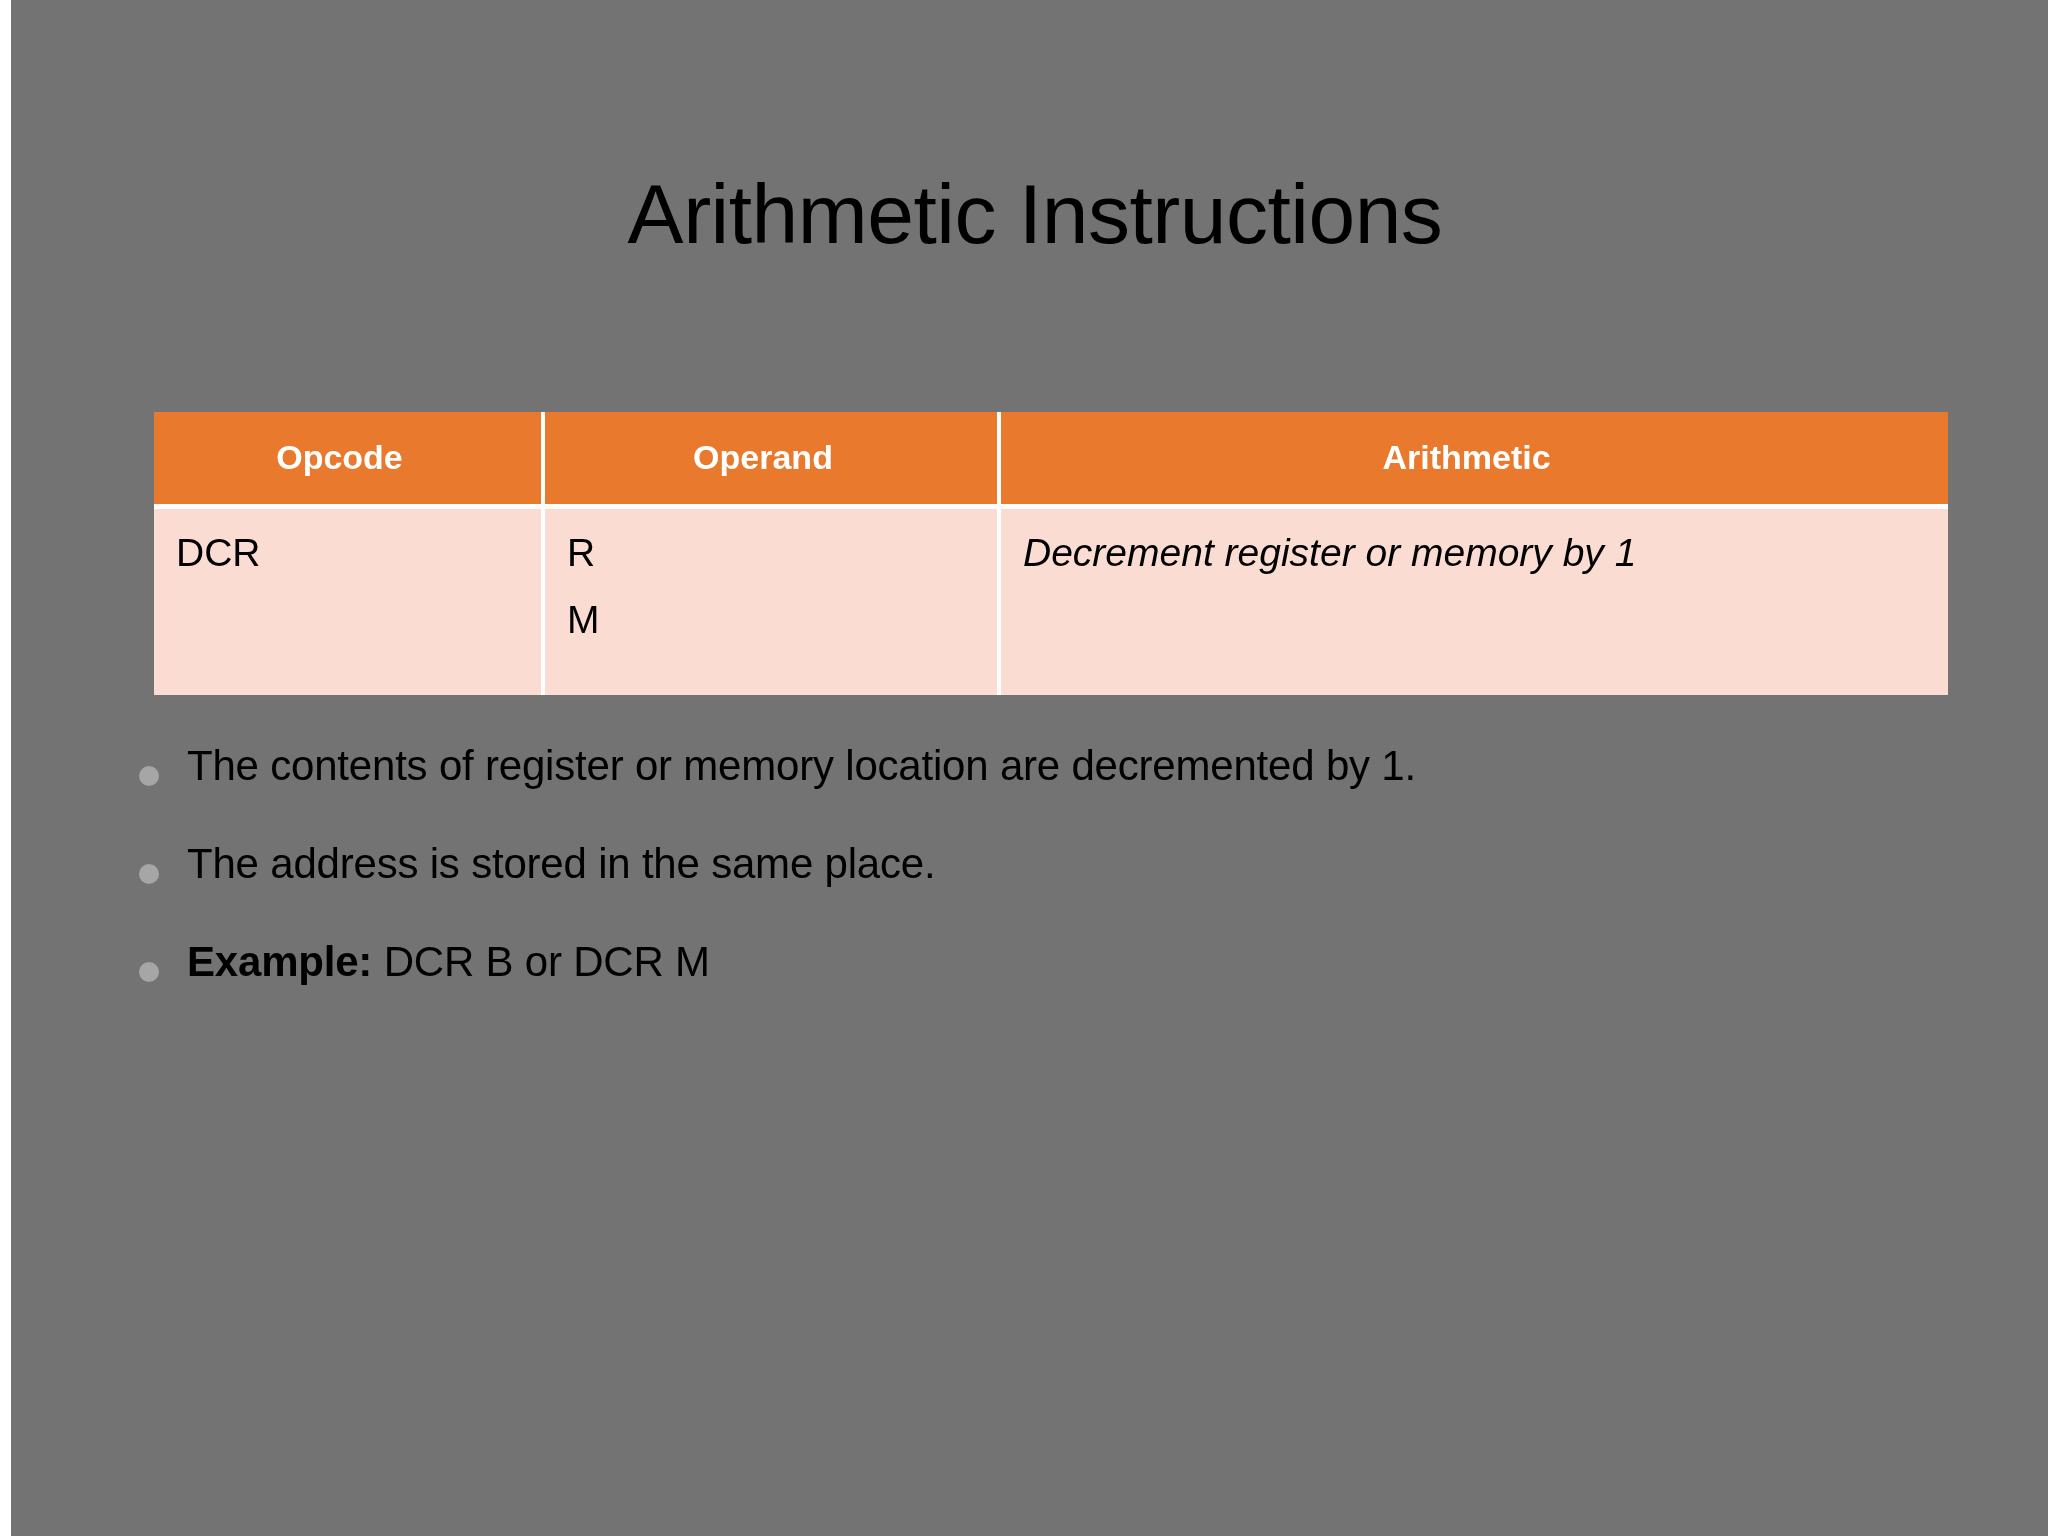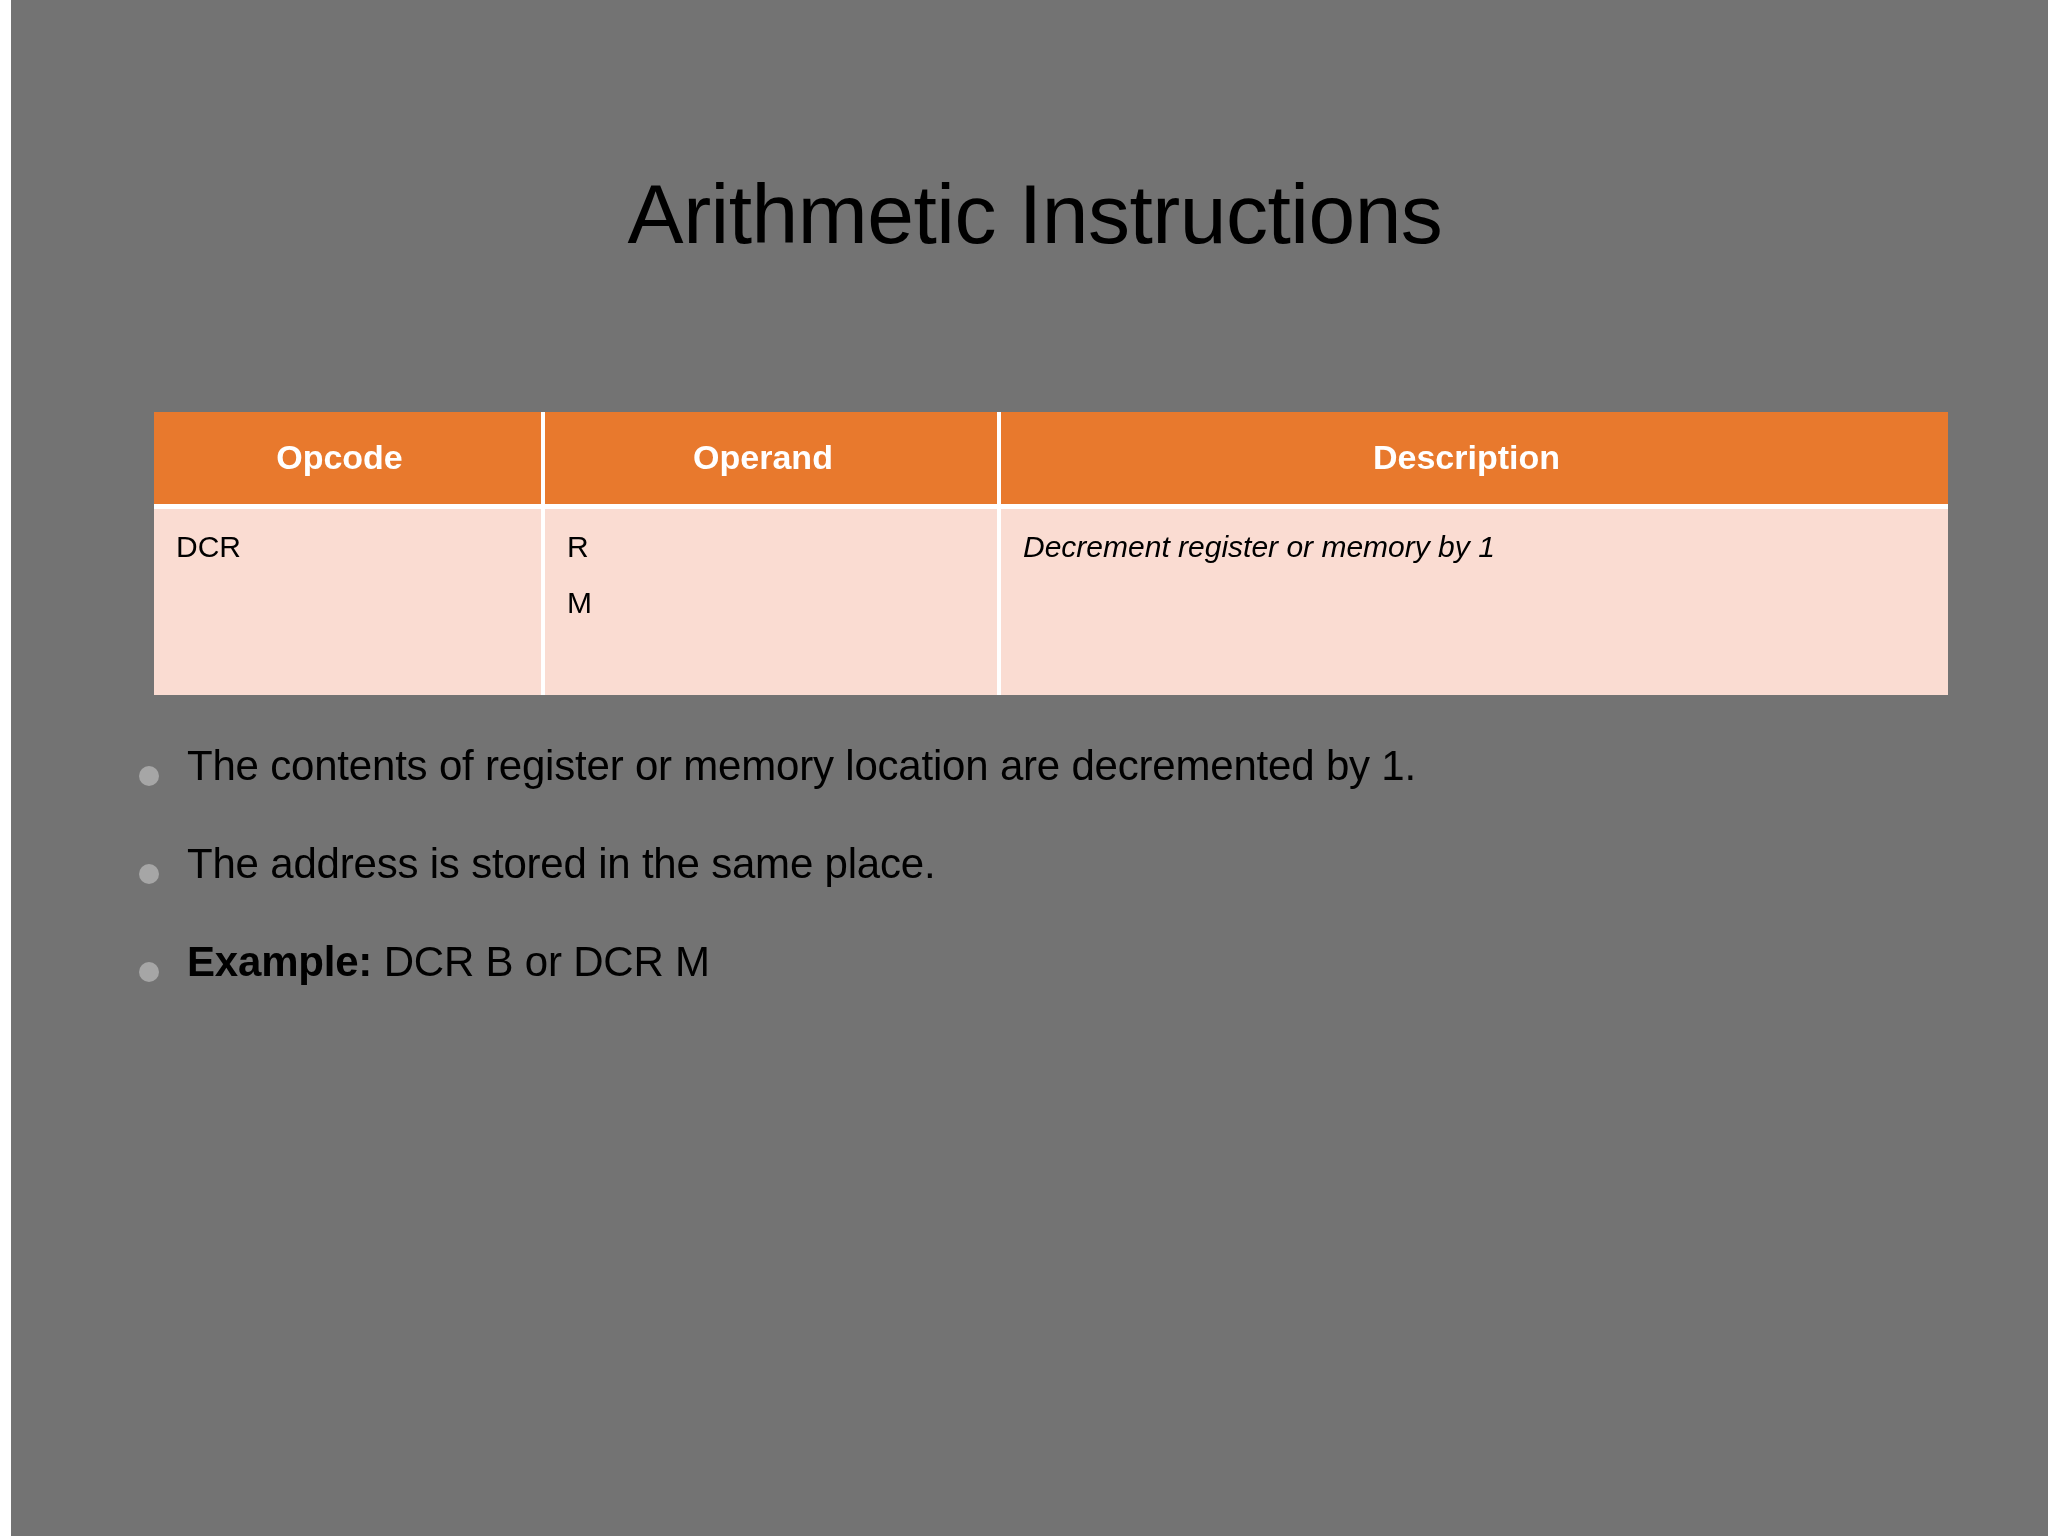--- a/index.html
+++ b/index.html
@@ -128,7 +128,7 @@
       <tr class="header-row">
         <th class="col-opcode">Opcode</th>
         <th class="col-operand">Operand</th>
-        <th class="col-desc last-col">Description</th>
+        <th class="col-desc last-col">Arithmetic</th>
       </tr>
     </thead>
     <tbody>

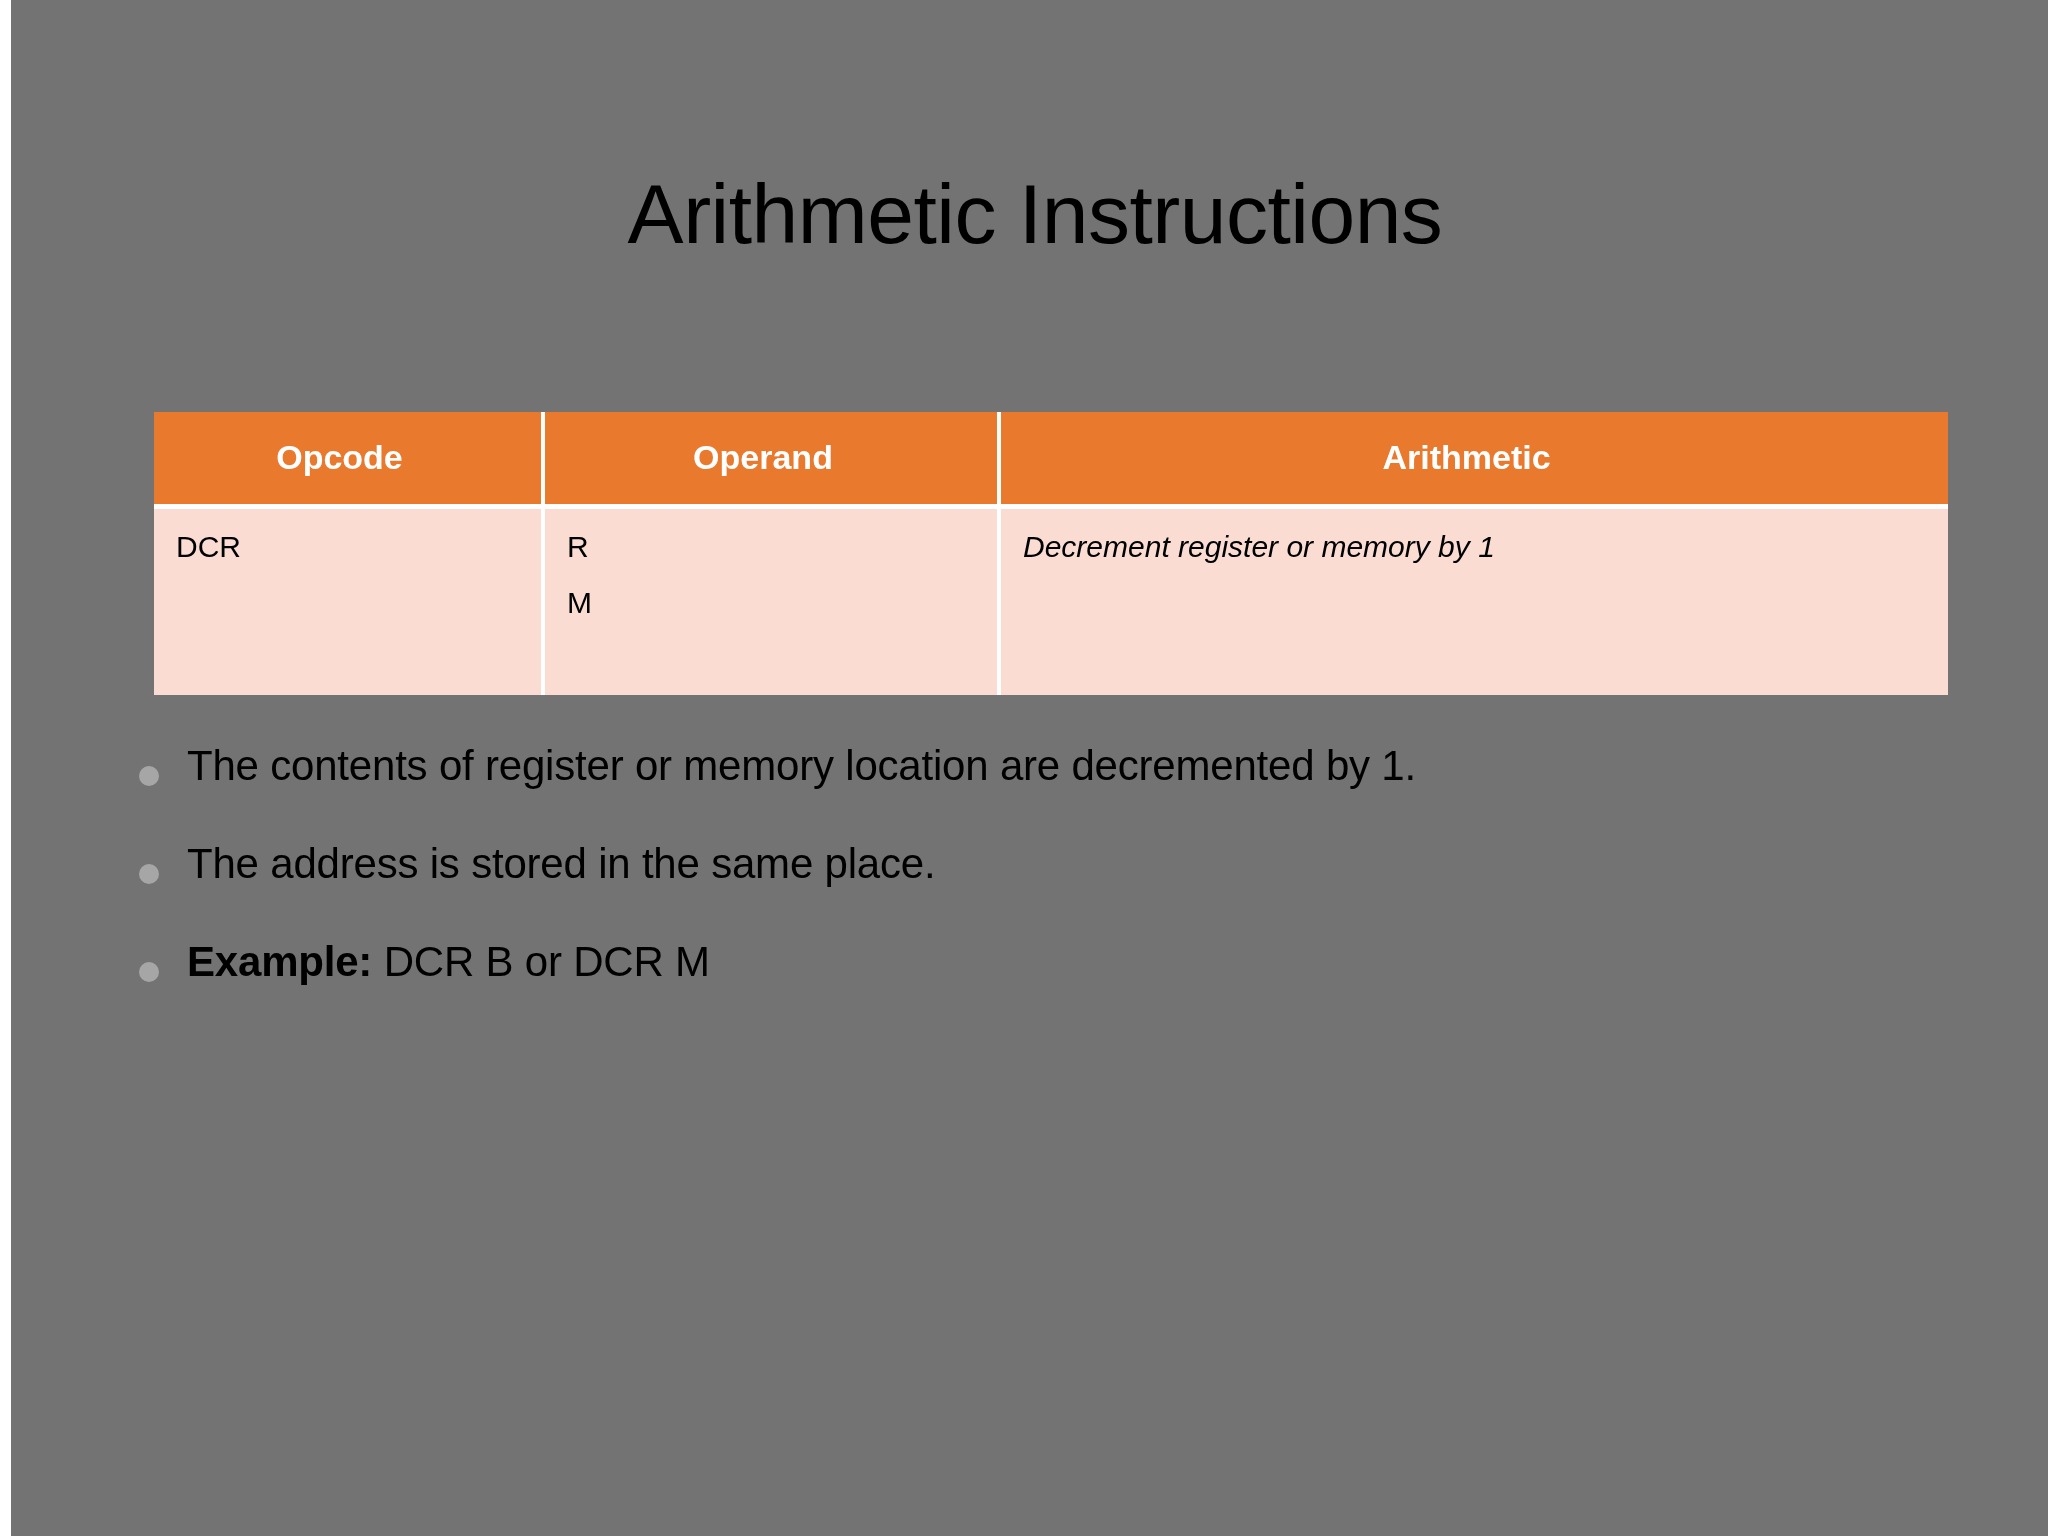--- a/index.html
+++ b/index.html
@@ -66,7 +66,7 @@
   .instr-table tr.body-row td {
     background: #FADCD2;
     color: #000000;
-    font-size: 30px;
+    font-size: 39px;
     line-height: 1.32;
     text-align: left;
     vertical-align: top;

